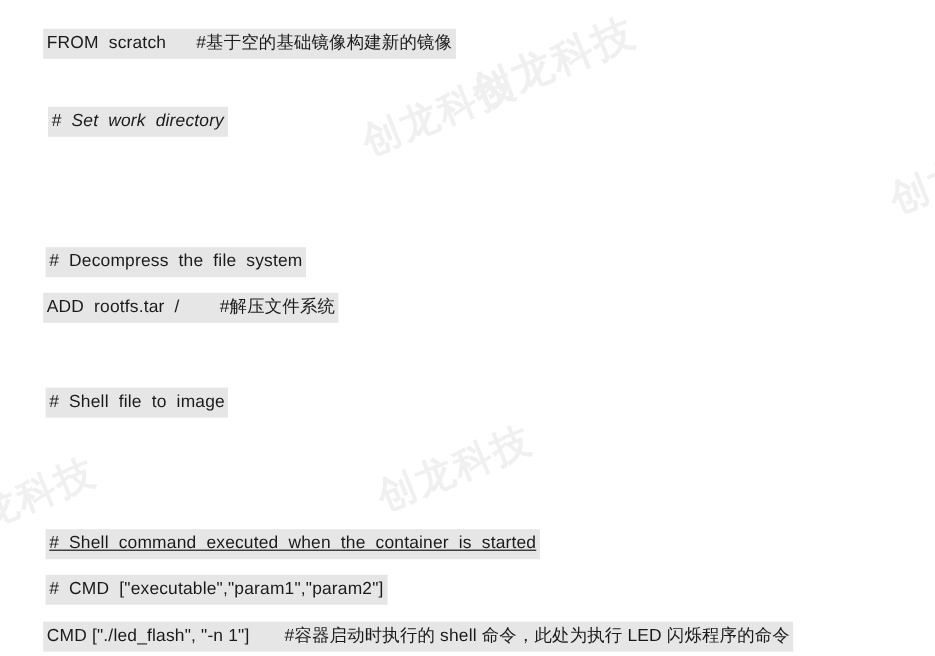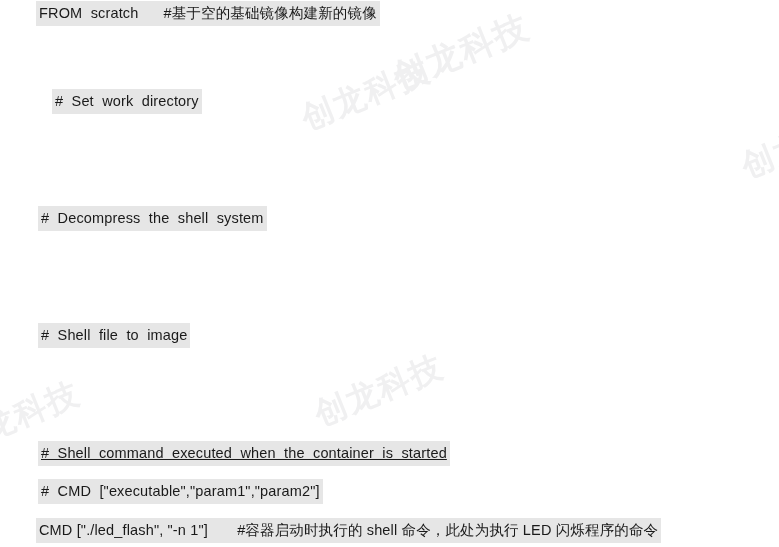--- a/index.html
+++ b/index.html
@@ -66,7 +66,7 @@
 
 <div id="doc">
 
-  <div class="line" style="left:36px; top:1px;">FROM  scratch      #基于空的基础镜像构建新的镜像</div>
+  <div class="line" style="left:36px; top:24px;">FROM  scratch      #基于空的基础镜像构建新的镜像</div>
 
   <div class="line" style="left:52px; top:89px;">#  Set  work  directory</div>
 

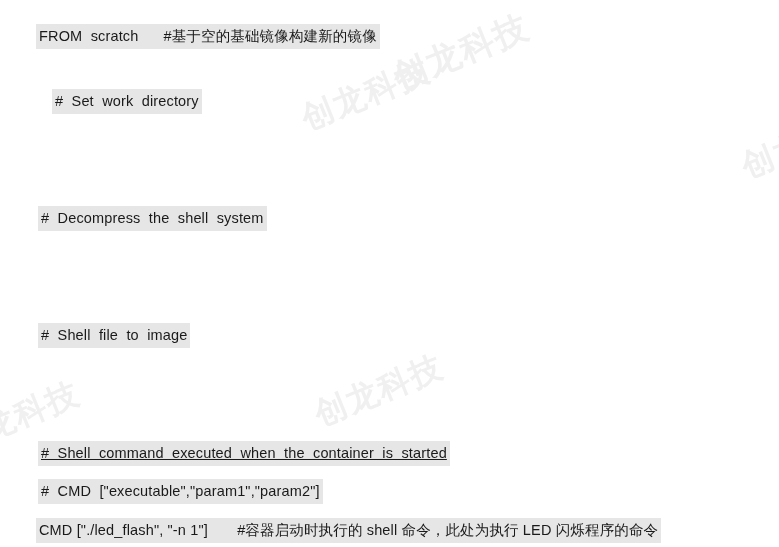--- a/index.html
+++ b/index.html
@@ -68,7 +68,7 @@
 
   <div class="line" style="left:36px; top:24px;">FROM  scratch      #基于空的基础镜像构建新的镜像</div>
 
-  <div class="line" style="left:52px; top:89px;">#  Set  work  directory</div>
+  <div class="line" style="left:40px; top:89px;font-style:italic;">#  Set  work  directory</div>
 
 
   <div class="line" style="left:38px; top:206px;">#  Decompress  the  shell  system</div>

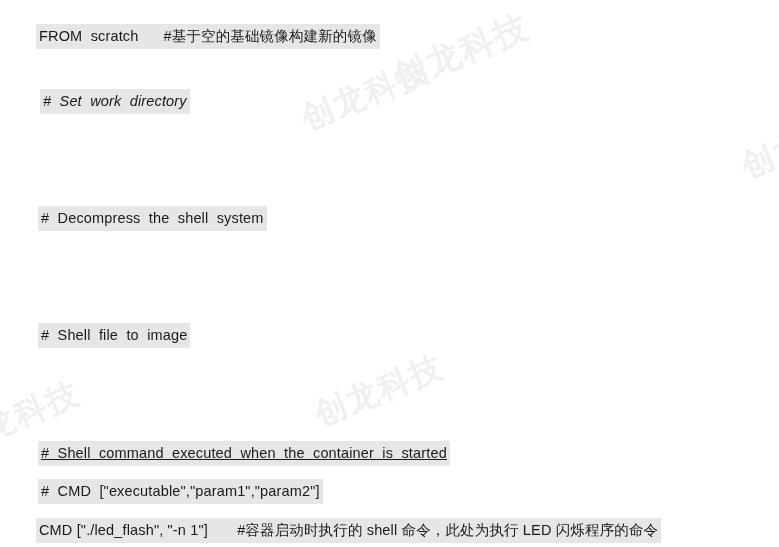--- a/index.html
+++ b/index.html
@@ -71,7 +71,7 @@
   <div class="line" style="left:40px; top:89px;font-style:italic;">#  Set  work  directory</div>
 
 
-  <div class="line" style="left:38px; top:206px;">#  Decompress  the  shell  system</div>
+  <div class="line" style="left:38px; top:206px;">#  Decompress  the  file  system</div>
 
 
   <div class="line" style="left:38px; top:323px;">#  Shell  file  to  image</div>

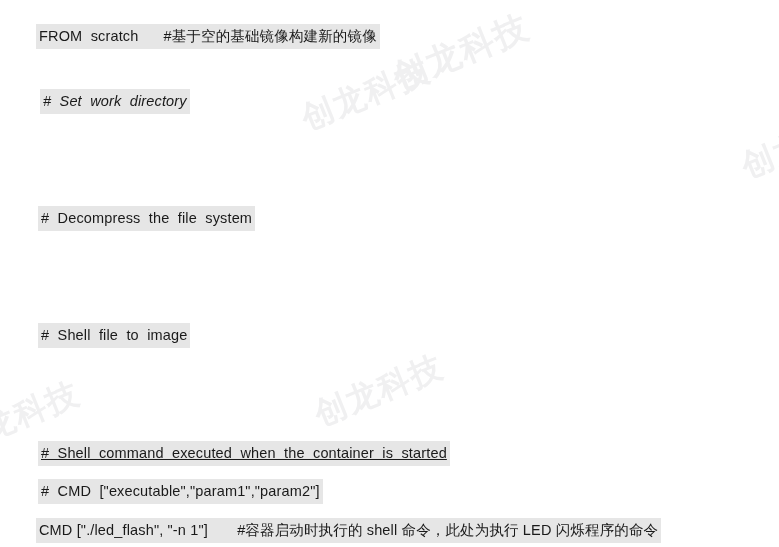--- a/index.html
+++ b/index.html
@@ -73,6 +73,7 @@
 
   <div class="line" style="left:38px; top:206px;">#  Decompress  the  file  system</div>
 
+  <div class="line" style="left:36px; top:244px;">ADD  rootfs.tar  /        #解压文件系统</div>
 
   <div class="line" style="left:38px; top:323px;">#  Shell  file  to  image</div>
 

